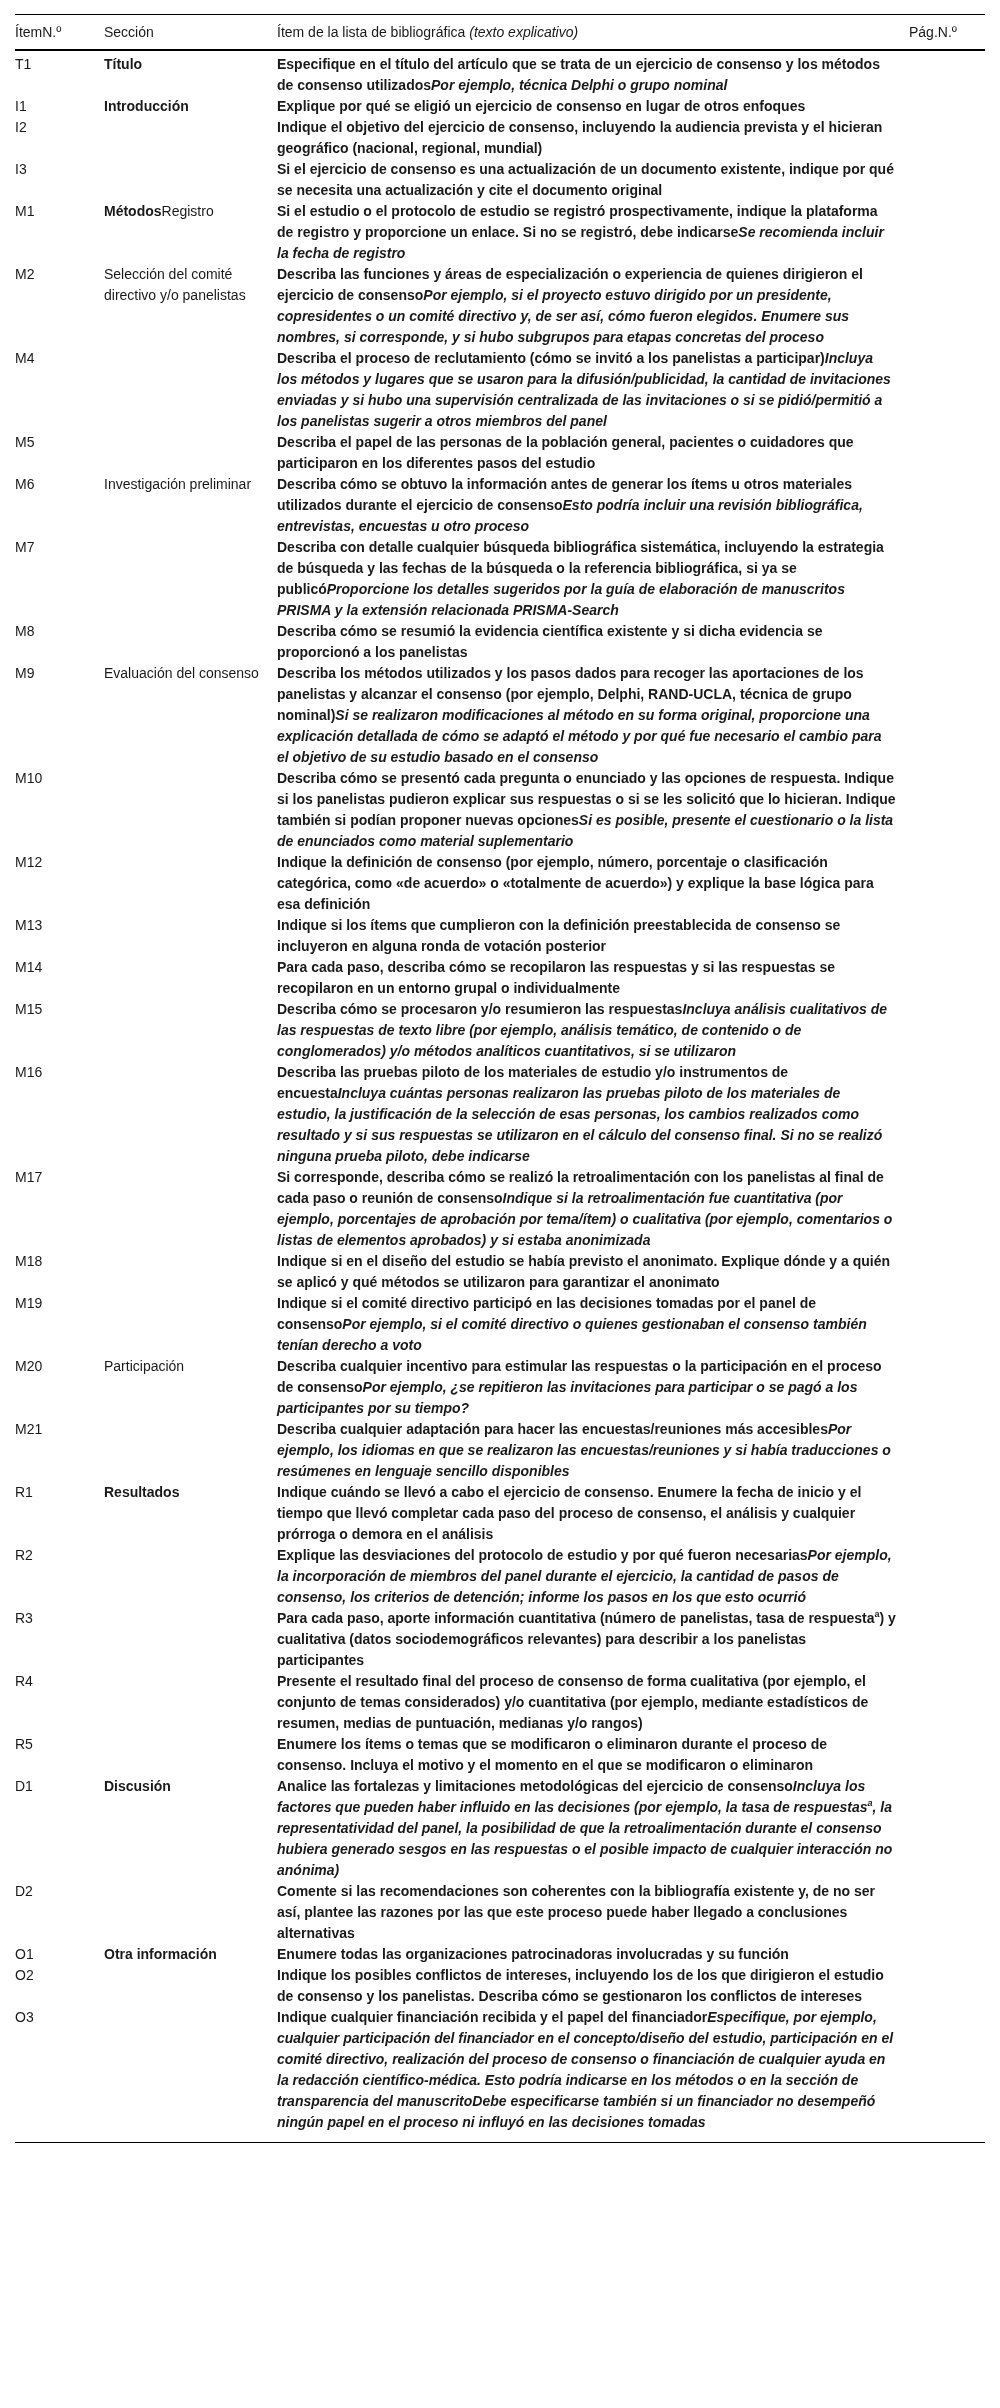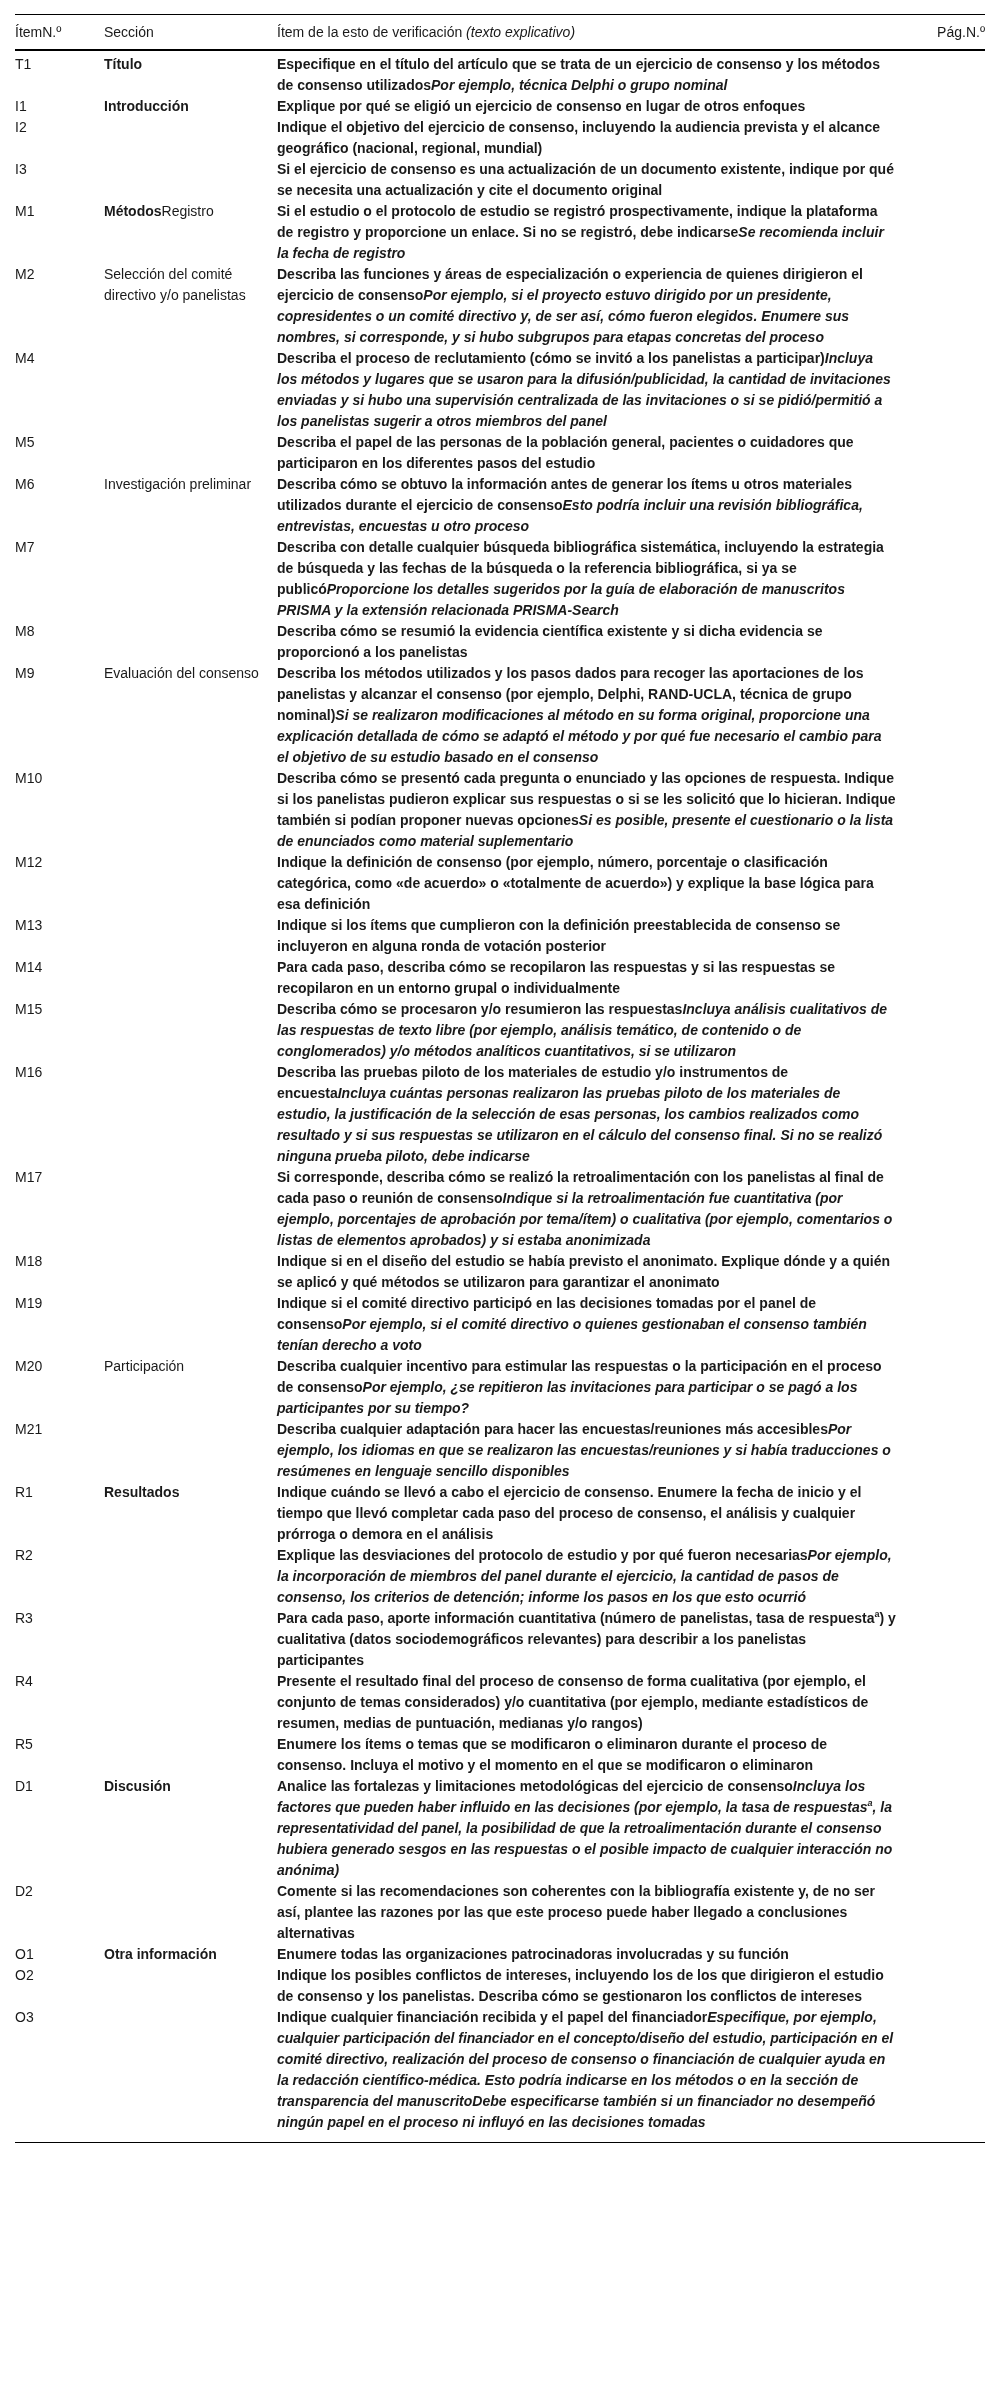--- a/index.html
+++ b/index.html
@@ -65,7 +65,7 @@
       <tr>
         <th>ÍtemN.º</th>
         <th>Sección</th>
-        <th><span>Ítem de la esto de verificación </span><span class="note">(texto explicativo)</span></th>
+        <th><span>Ítem de la lista de bibliográfica </span><span class="note">(texto explicativo)</span></th>
         <th class="page-h">Pág.N.º</th>
       </tr>
     </thead>

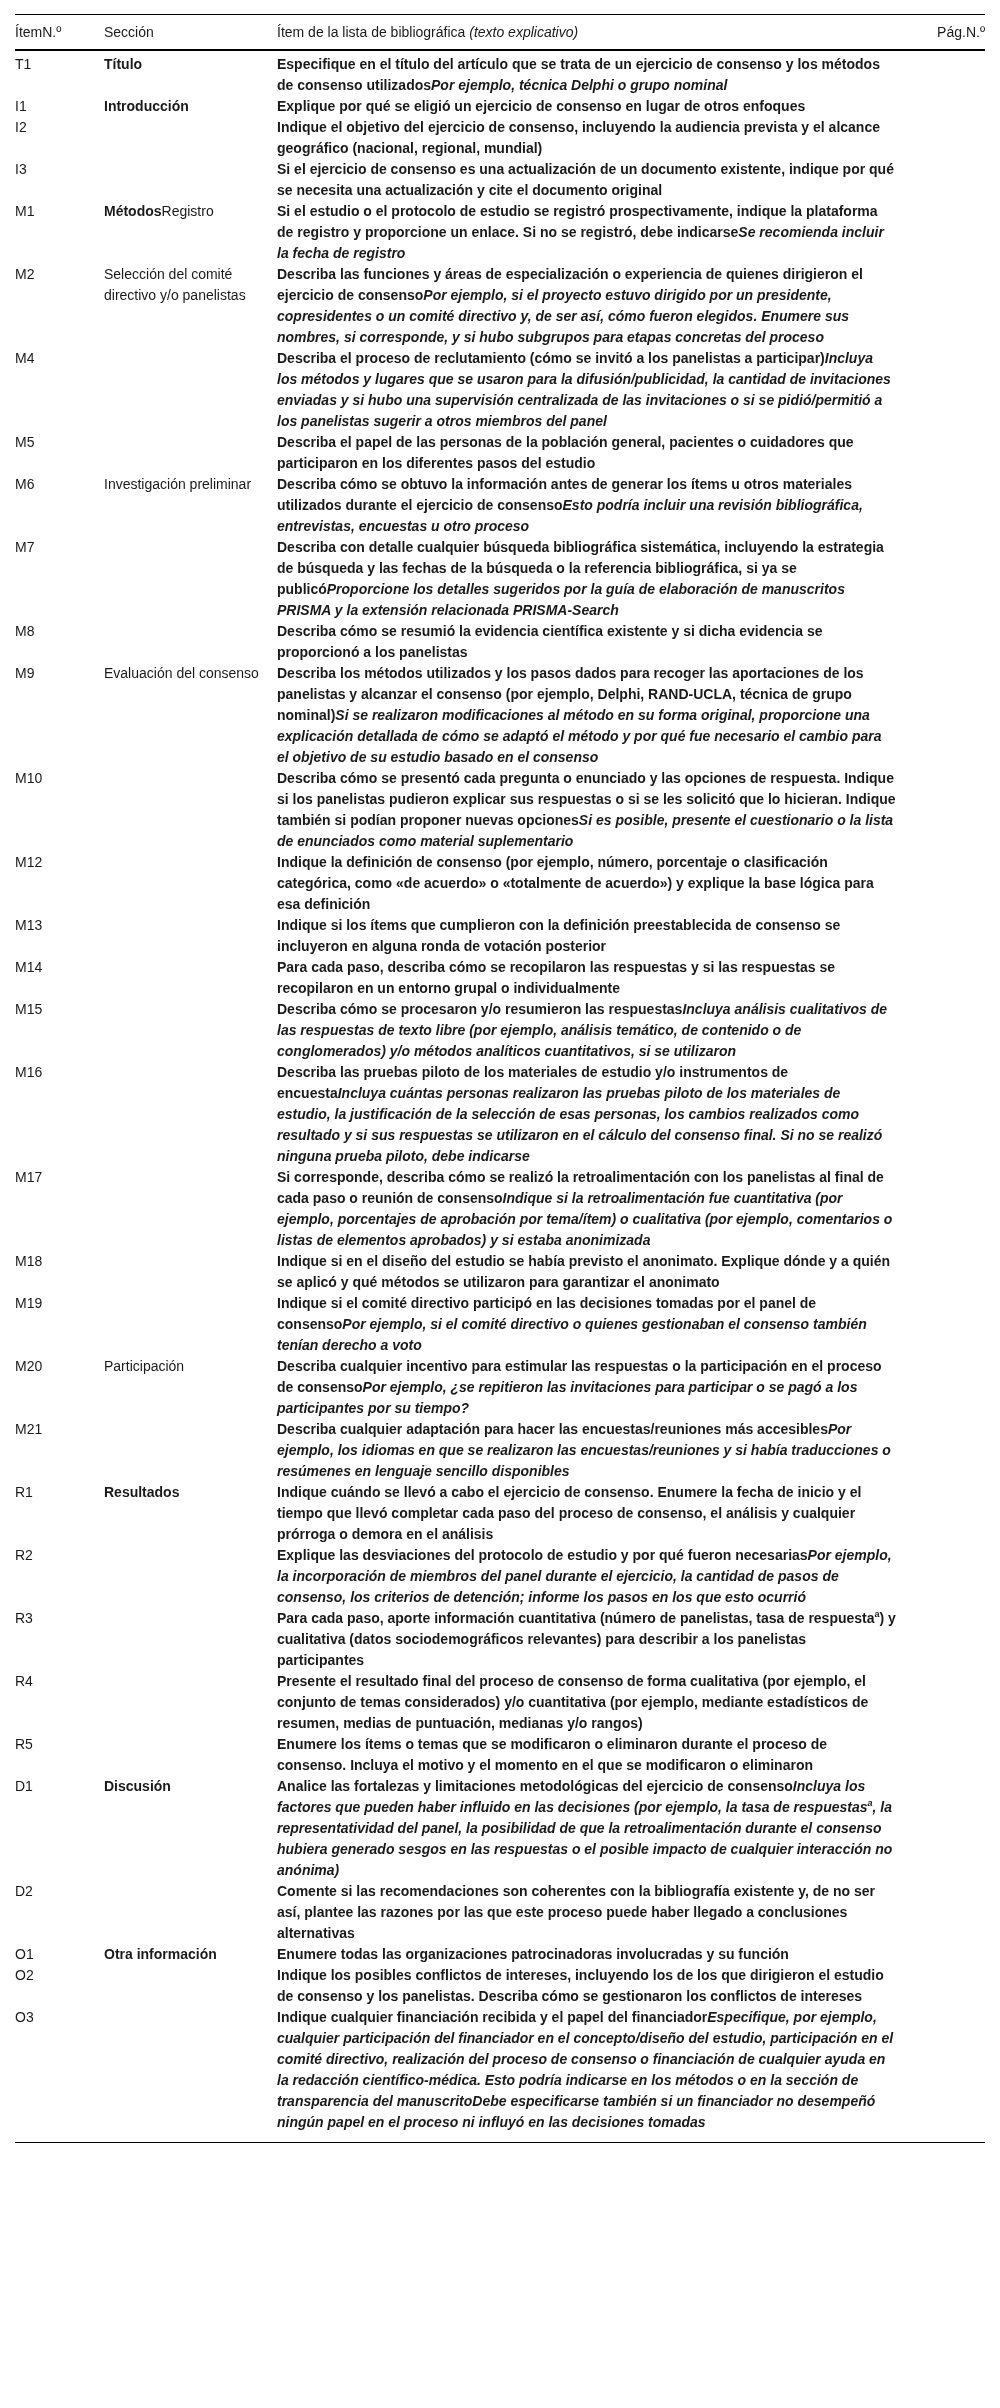--- a/index.html
+++ b/index.html
@@ -48,7 +48,7 @@
   .sec-bold { font-weight: bold; }
   .note { font-style: italic; }
   sup { font-size: 9px; line-height: 0; vertical-align: super; }
-  .page-h { text-align: right; }
+  .page-h { text-align: left; }
 </style>
 </head>
 <body>

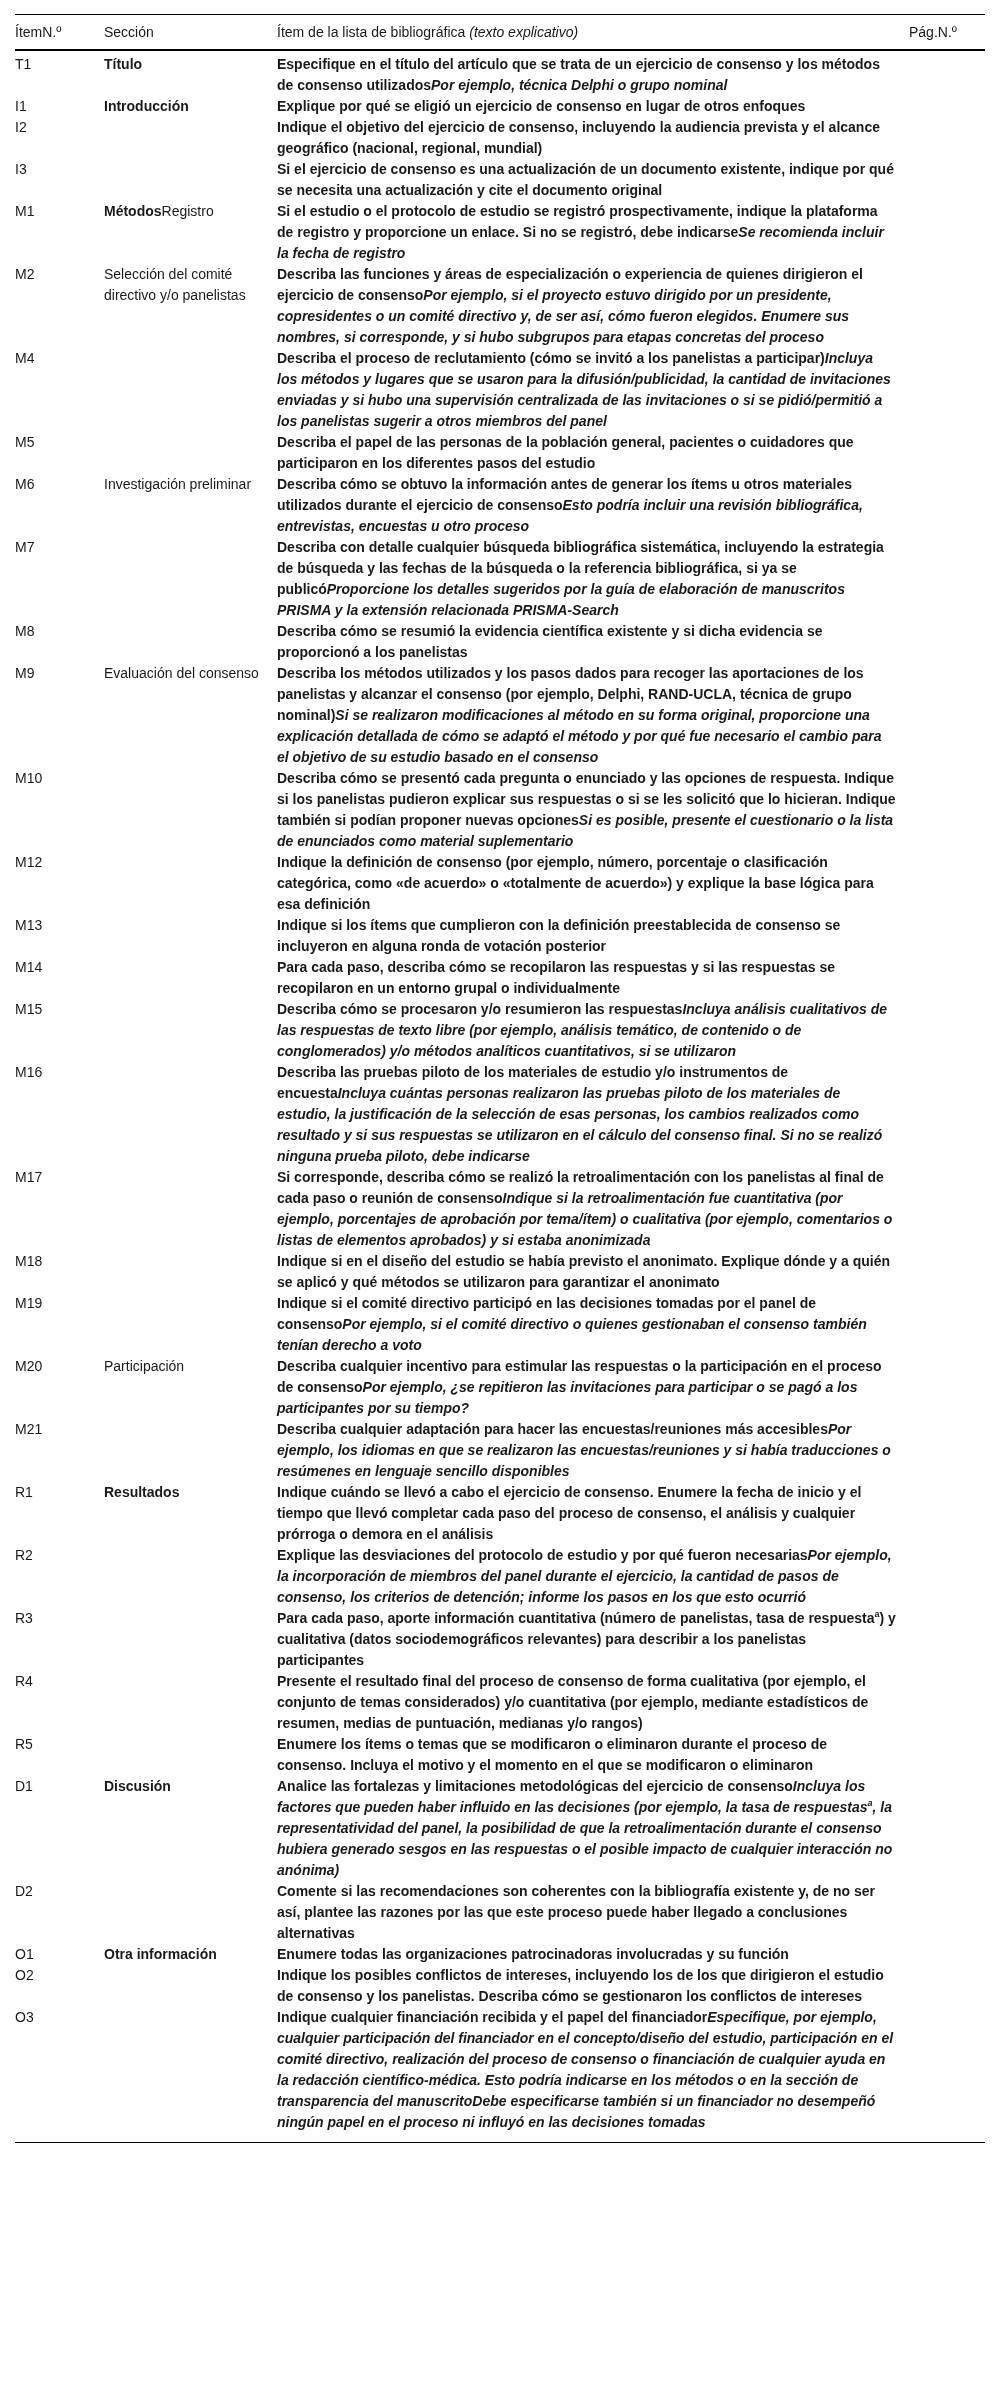--- a/index.html
+++ b/index.html
@@ -85,7 +85,7 @@
         <tr>
           <td>I2</td>
           <td><span class="sec-bold"></span><span></span></td>
-          <td class="cell-text"><span>Indique el objetivo del ejercicio de consenso, incluyendo la audiencia prevista y el alcance geográfico (nacional, regional, mundial)</span><span class="note"></span></td>
+          <td class="cell-text"><span>Indique el objetivo del ejercicio de consenso, incluyendo la audiencia prevista y el hicieran geográfico (nacional, regional, mundial)</span><span class="note"></span></td>
           <td></td>
         </tr>
         <tr>

